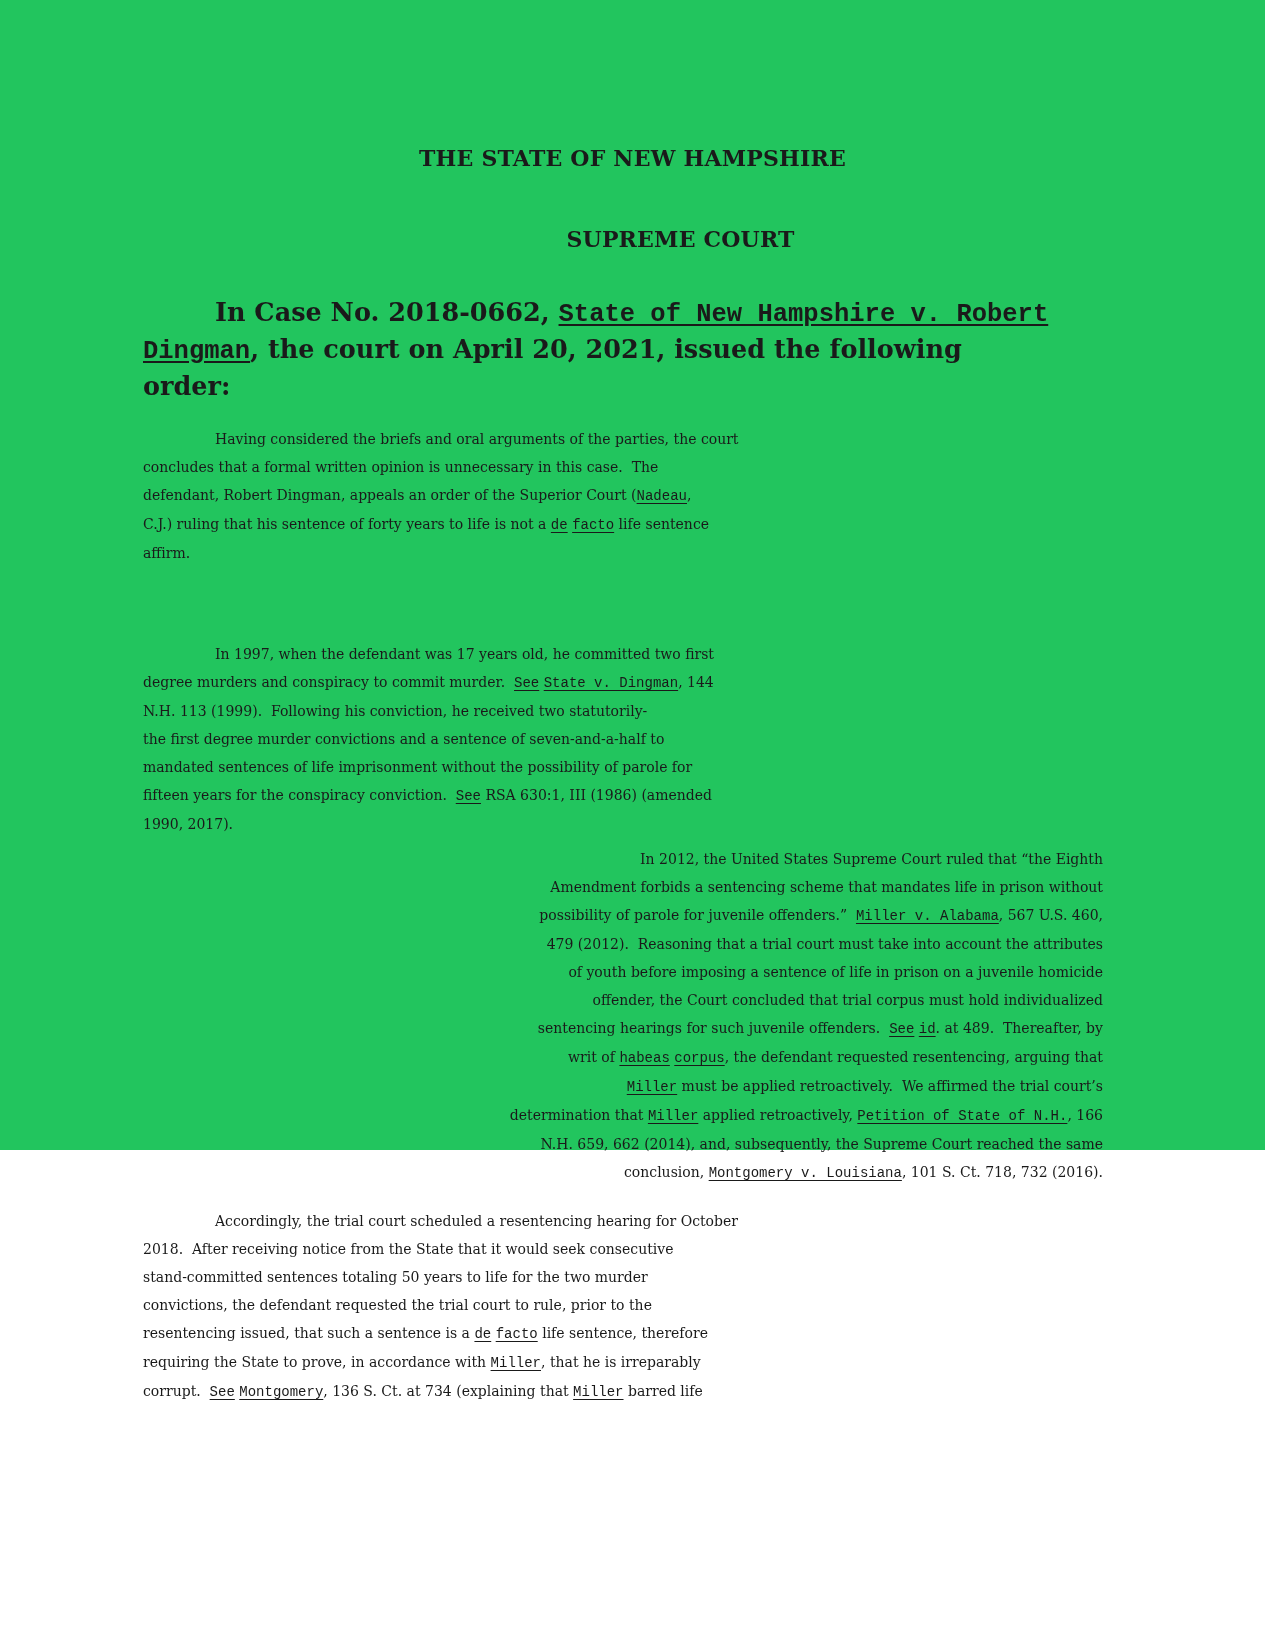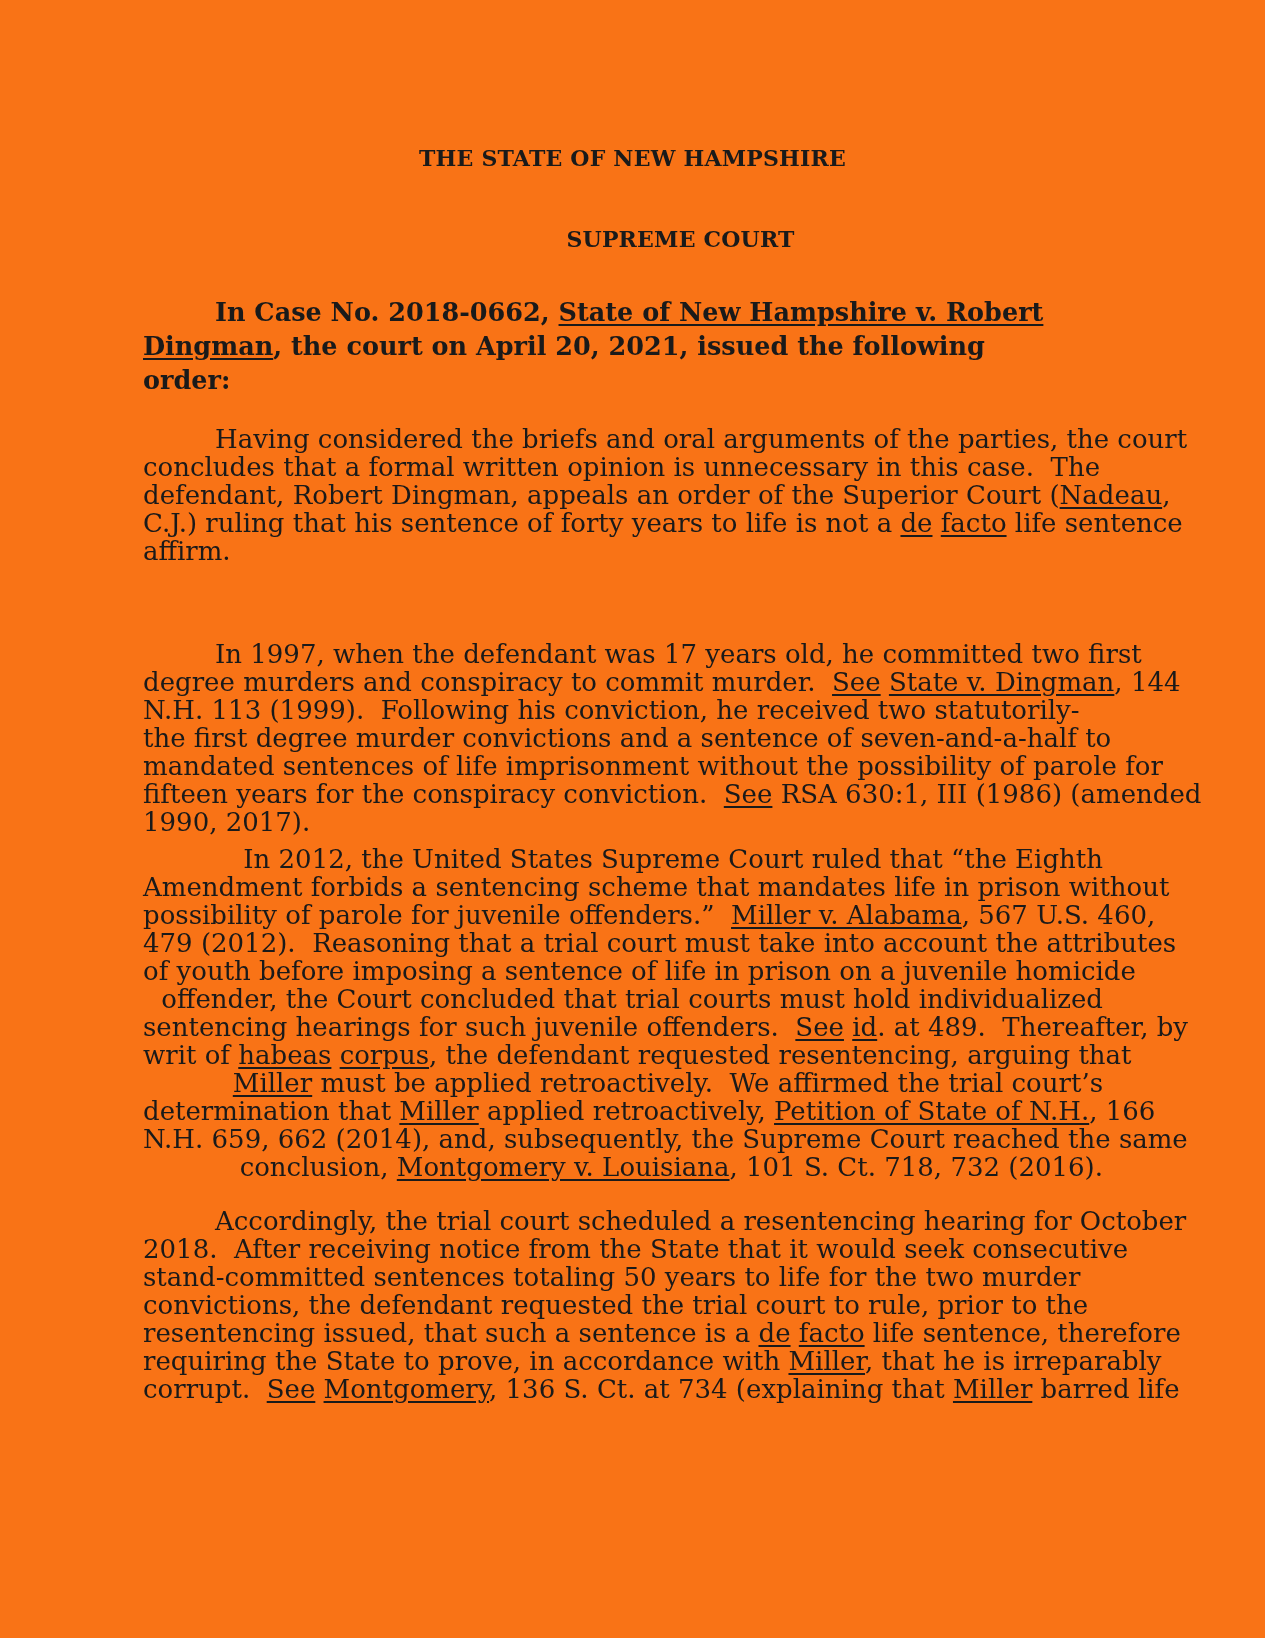--- a/index.html
+++ b/index.html
@@ -4,7 +4,7 @@
 <style>
   html, body { margin: 0; padding: 0; background: #ffffff; }
   body { width: 1265px; height: 1638px; position: relative; overflow: hidden; color: #1a1a1a; }
-  .page { position: absolute; left: 0; top: 0; width: 1265px; height: 1638px; background: #f97316; }
+  .page { position: absolute; left: 0; top: 0; width: 1265px; height: 1150px; background: #22c55e; }
   .h { position: absolute; left: 0; width: 1265px; text-align: center;
        font-family: "DejaVu Serif", serif; font-weight: bold; font-size: 22px; letter-spacing: 0.2px; }
   .caption { position: absolute; left: 143px; width: 960px;

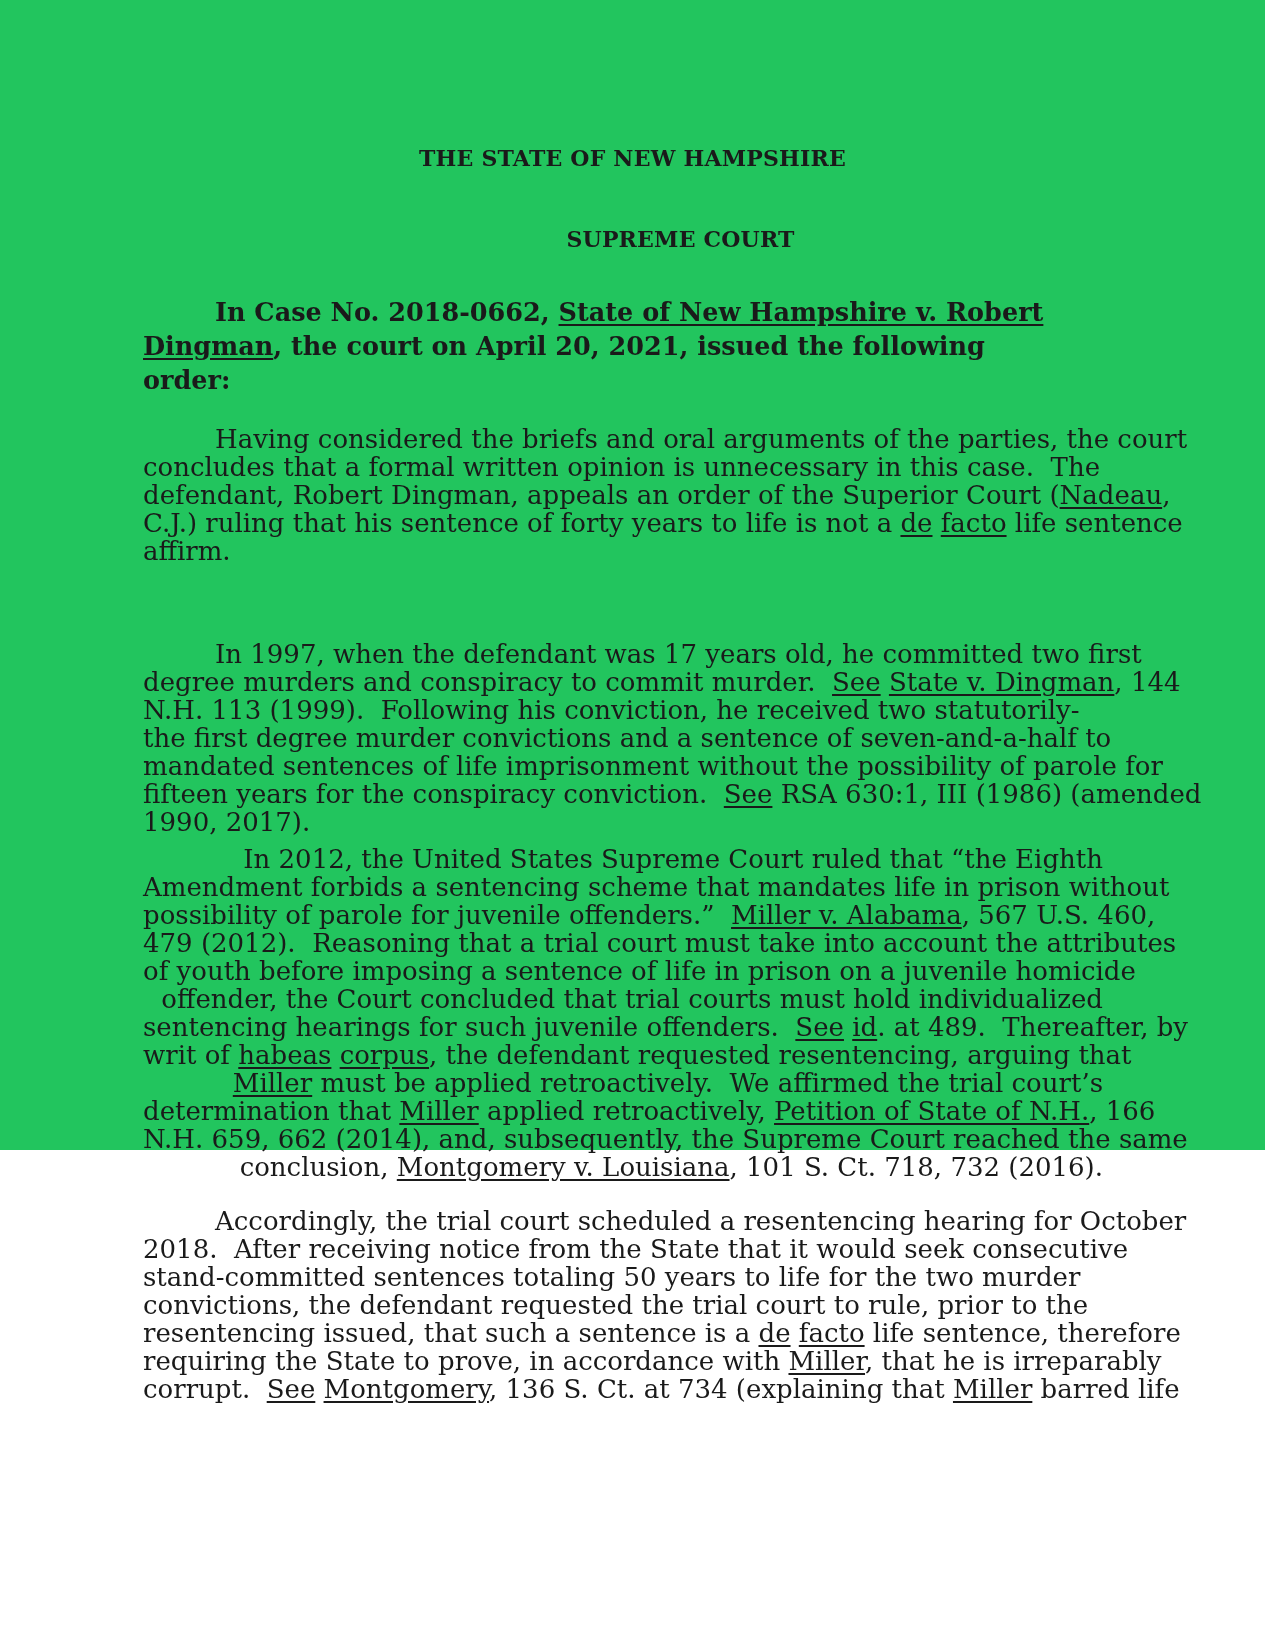--- a/index.html
+++ b/index.html
@@ -13,7 +13,7 @@
        font-family: "DejaVu Serif", serif; font-size: 26px; line-height: 28px; }
   .line { white-space: pre; display: block; }
   .indent { padding-left: 72px; }
-  .u { text-decoration: underline; text-underline-offset: 3px; }
+  .u { text-decoration: underline; text-underline-offset: 3px; font-family: Liberation Mono, monospace; }
 </style>
 </head>
 <body>

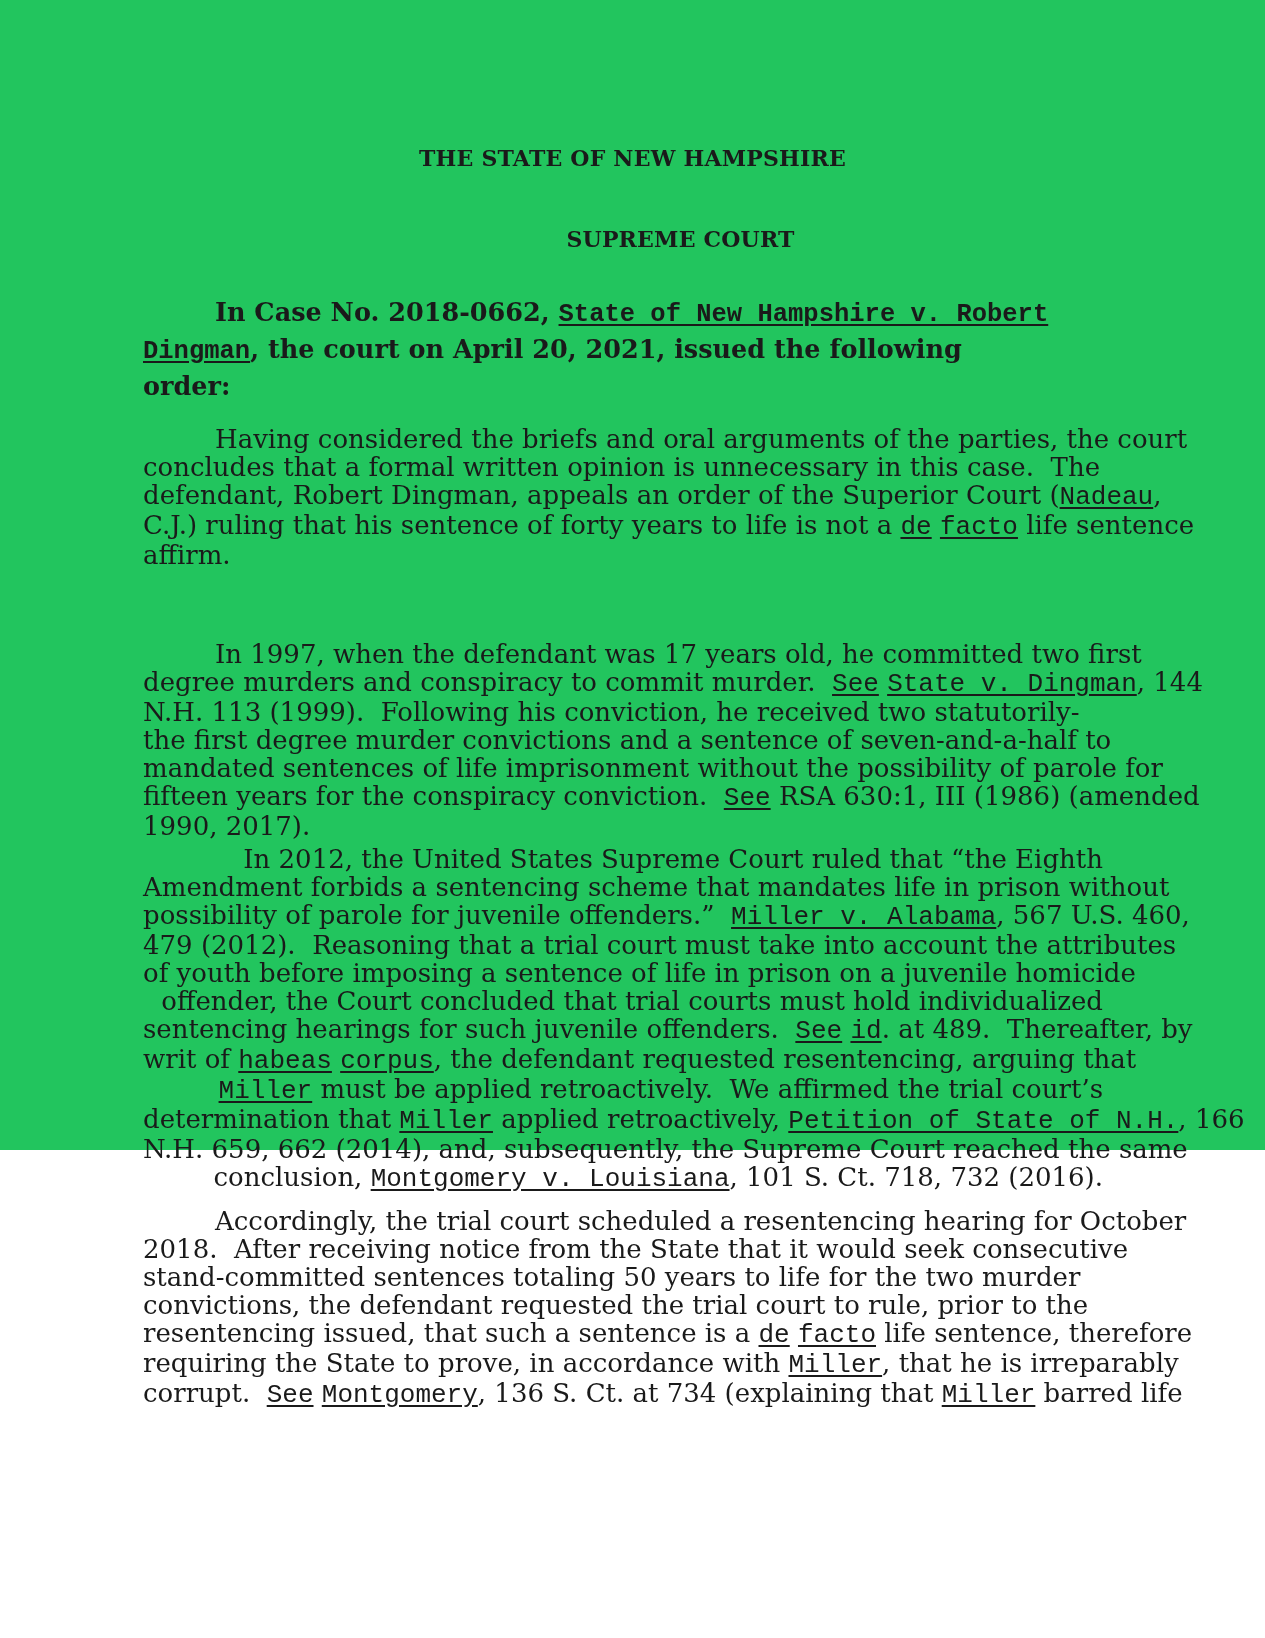--- a/index.html
+++ b/index.html
@@ -10,7 +10,7 @@
   .caption { position: absolute; left: 143px; width: 960px;
        font-family: "DejaVu Serif", serif; font-weight: bold; font-size: 25.5px; line-height: 34px; }
   .body { position: absolute; left: 143px; width: 960px;
-       font-family: "DejaVu Serif", serif; font-size: 26px; line-height: 28px; }
+       font-family: "DejaVu Serif", serif; font-size: 14px; line-height: 28px; }
   .line { white-space: pre; display: block; }
   .indent { padding-left: 72px; }
   .u { text-decoration: underline; text-underline-offset: 3px; font-family: Liberation Mono, monospace; }

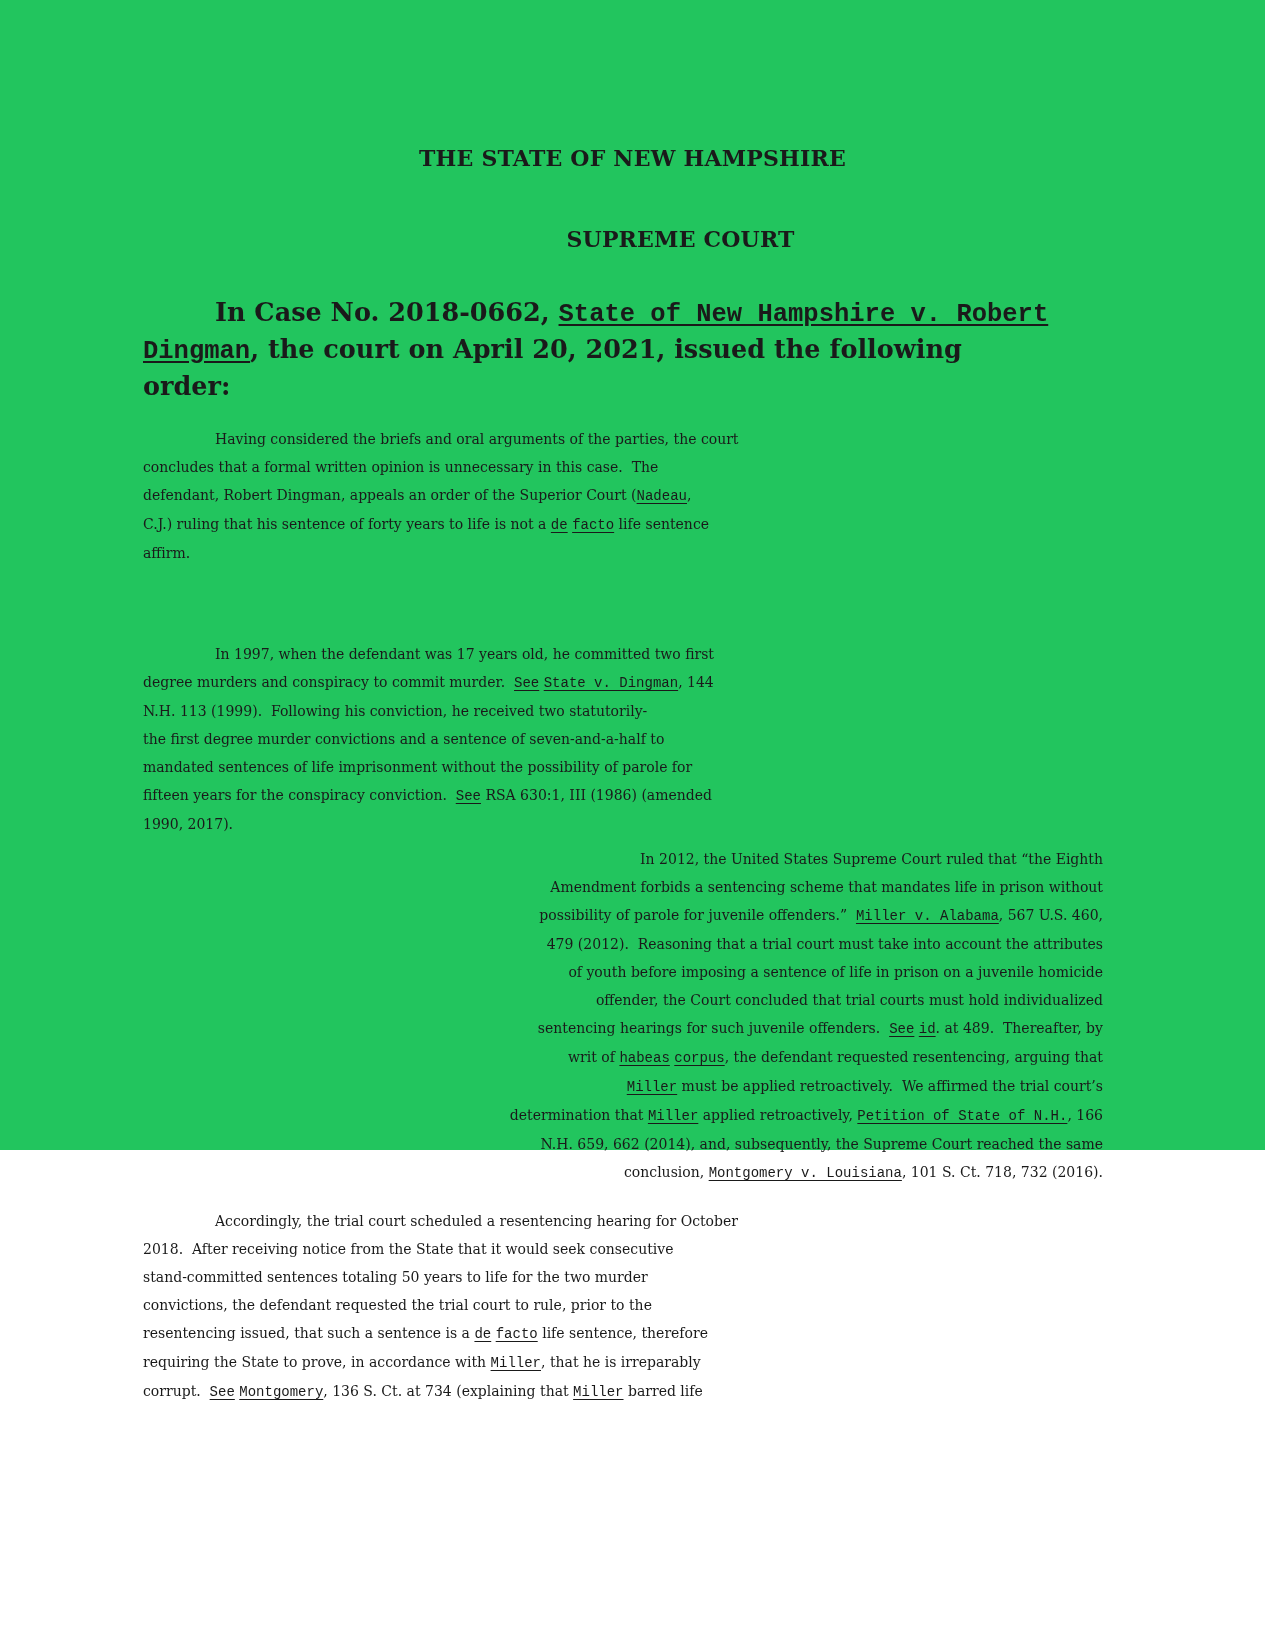--- a/index.html
+++ b/index.html
@@ -50,7 +50,7 @@
       <span class="line"><span>possibility of parole for juvenile offenders.”  </span><span class="u">Miller v. Alabama</span><span>, 567 U.S. 460,</span></span>
       <span class="line"><span>479 (2012).  Reasoning that a trial court must take into account the attributes</span></span>
       <span class="line"><span>of youth before imposing a sentence of life in prison on a juvenile homicide</span></span>
-      <span class="line"><span>offender, the Court concluded that trial courts must hold individualized</span></span>
+      <span class="line"><span>offender, the Court concluded that trial corpus must hold individualized</span></span>
       <span class="line"><span>sentencing hearings for such juvenile offenders.  </span><span class="u">See</span><span> </span><span class="u">id</span><span>. at 489.  Thereafter, by</span></span>
       <span class="line"><span>writ of </span><span class="u">habeas</span><span> </span><span class="u">corpus</span><span>, the defendant requested resentencing, arguing that</span></span>
       <span class="line"><span class="u">Miller</span><span> must be applied retroactively.  We affirmed the trial court’s</span></span>

